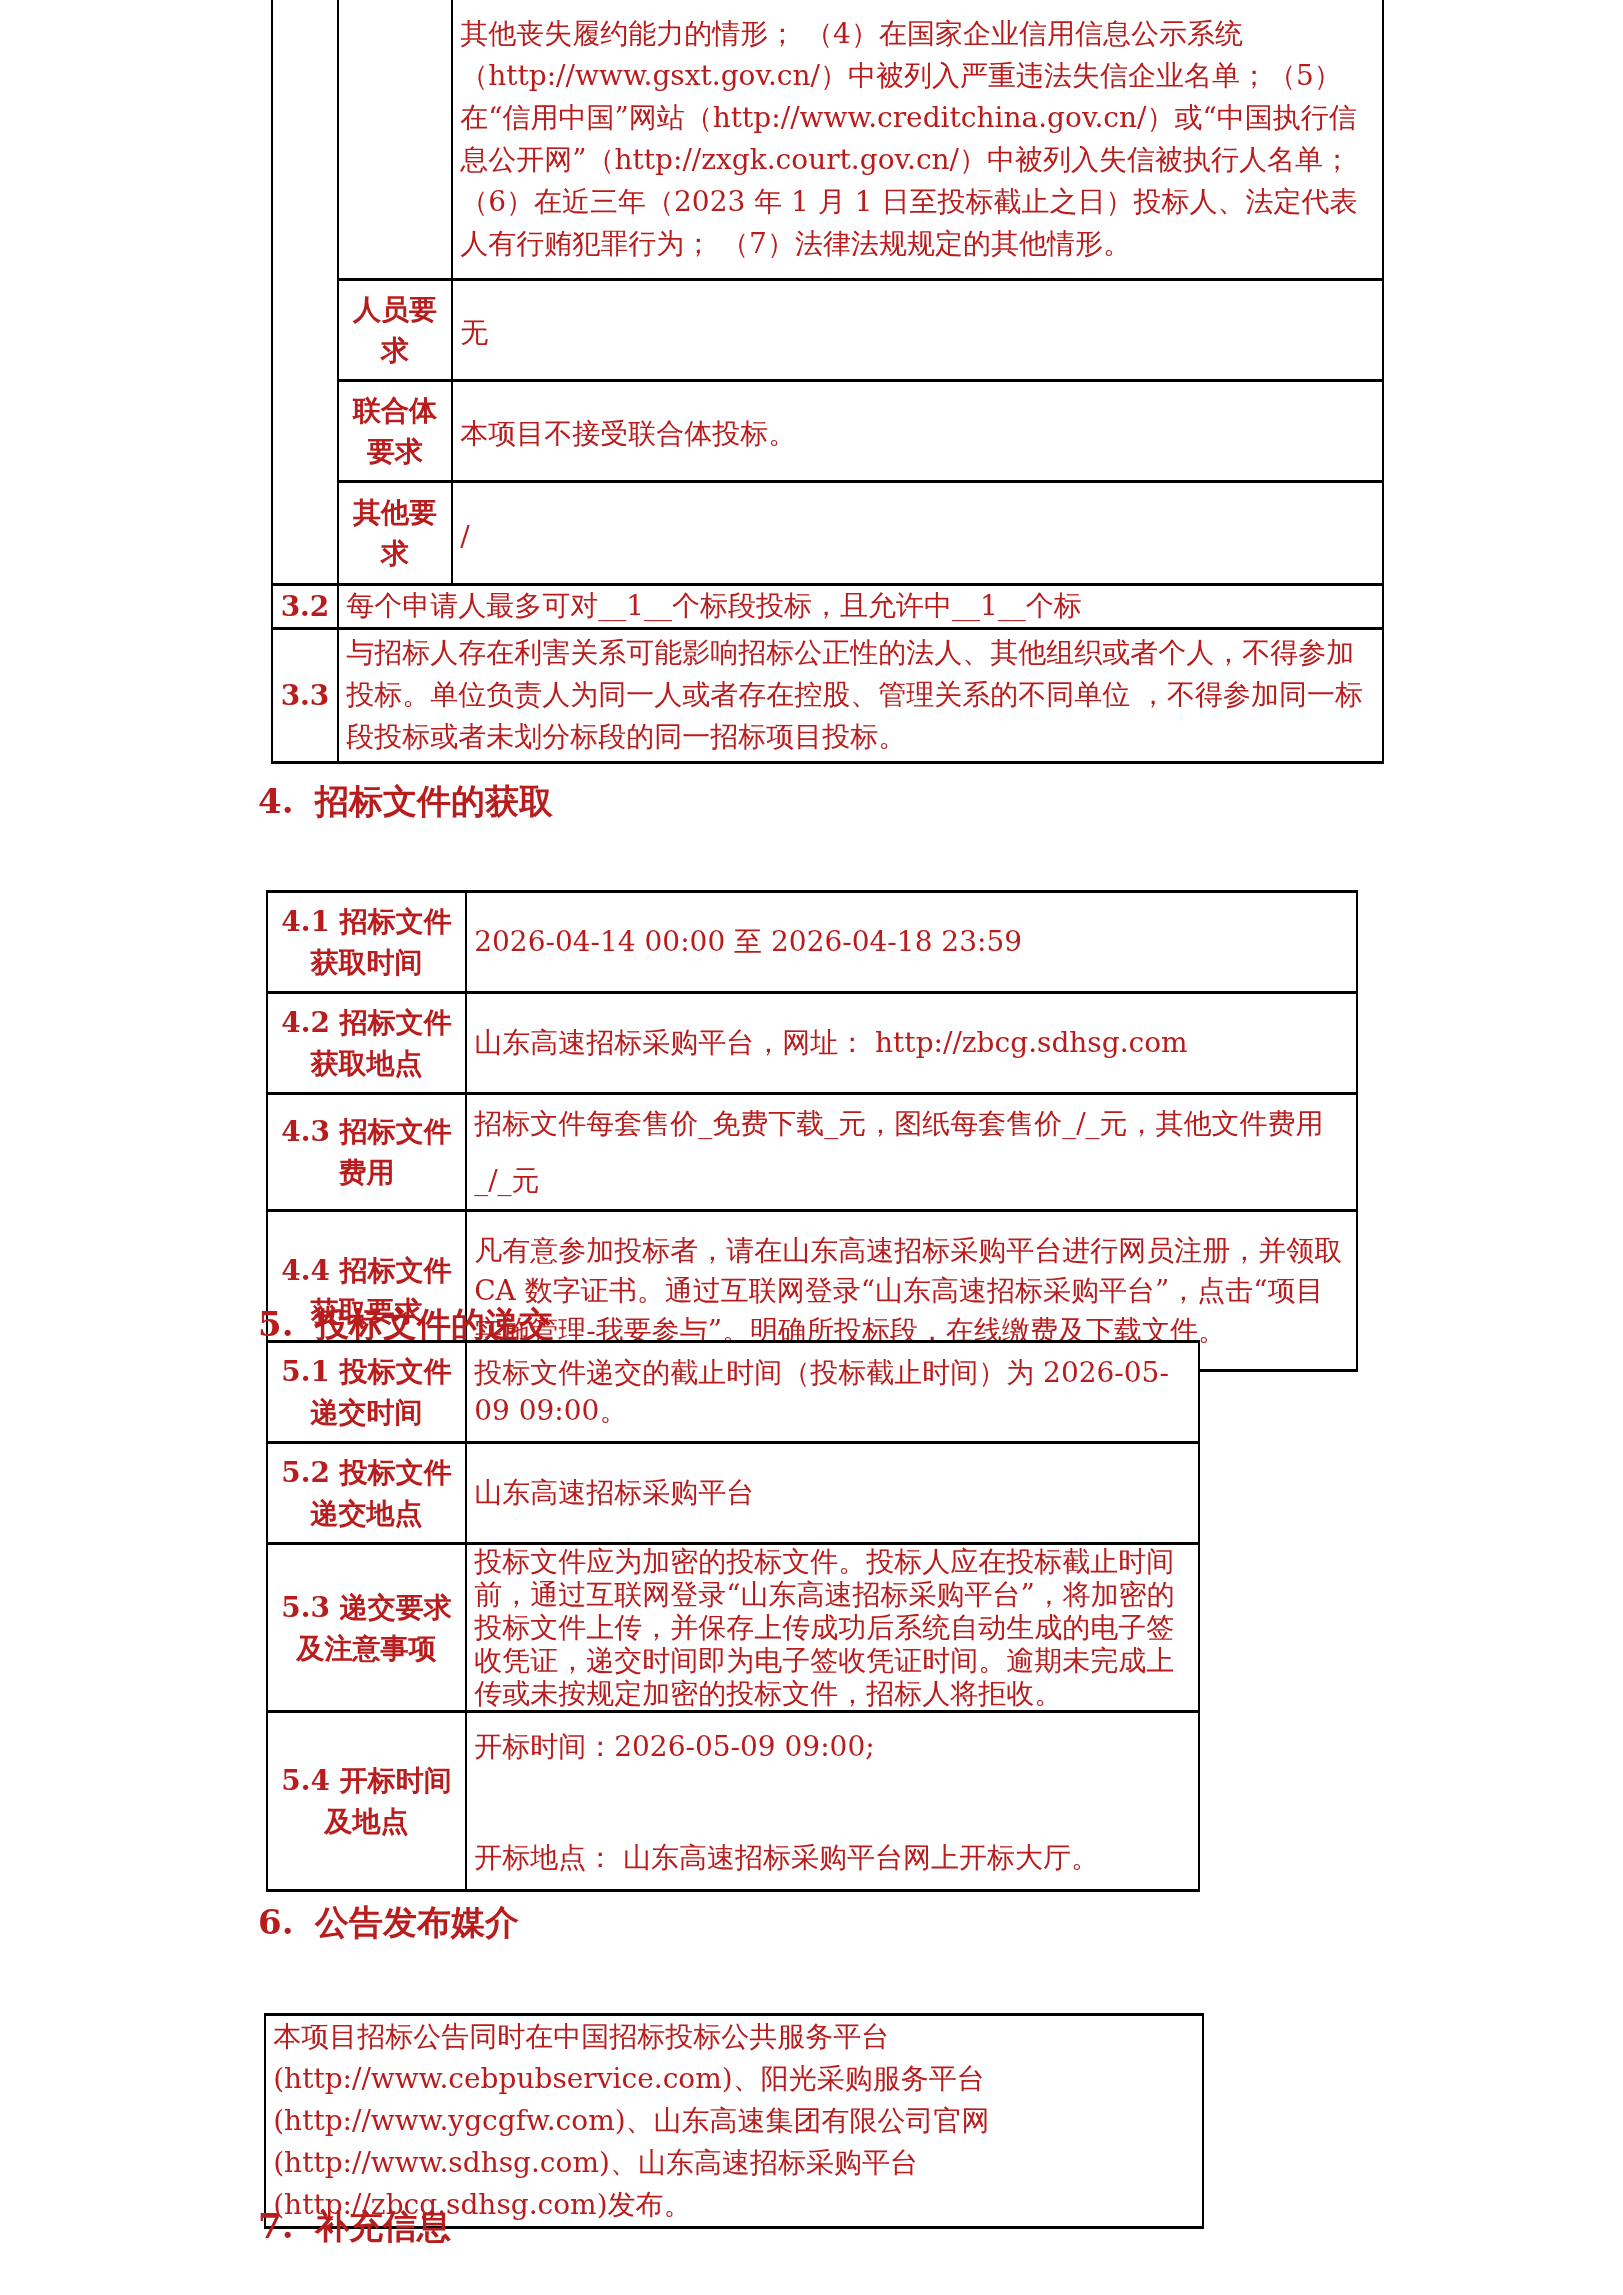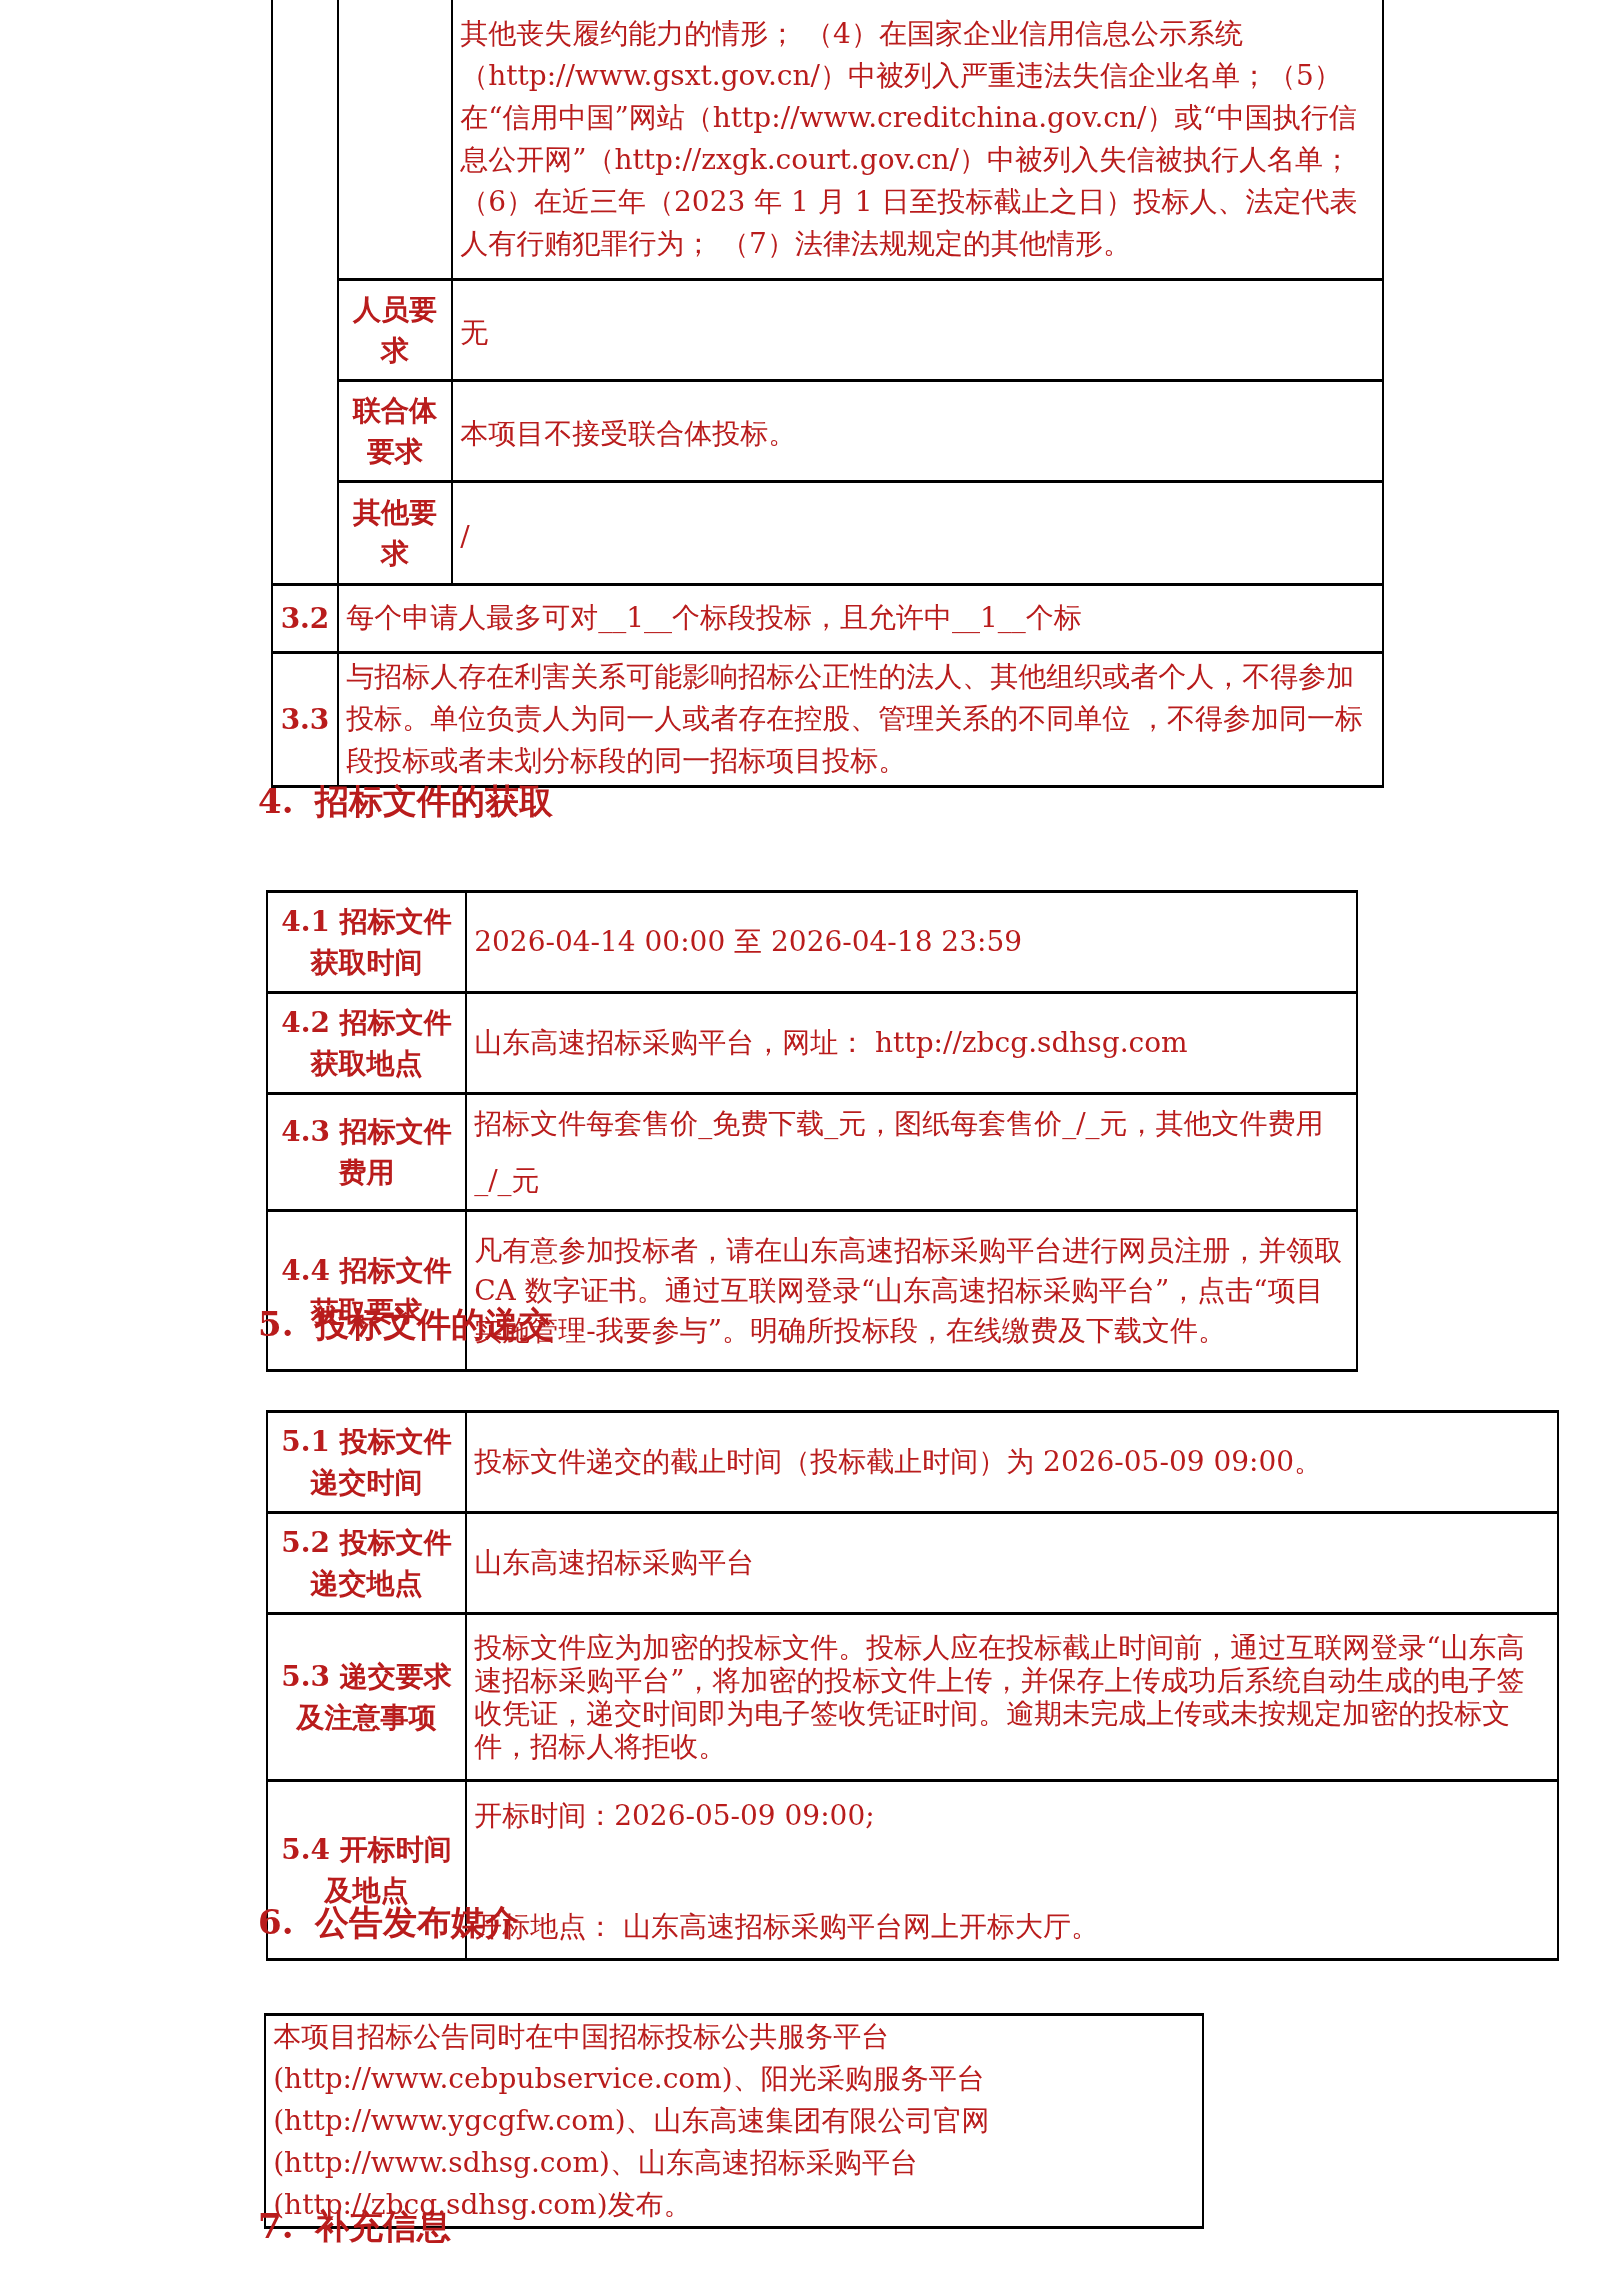--- a/index.html
+++ b/index.html
@@ -42,7 +42,7 @@
   td.num{
     text-align:center;
     font-weight:bold;
-    padding:16px 1px;
+    padding:4px 1px;
   }
   td.val{
     padding:0 7.2px;

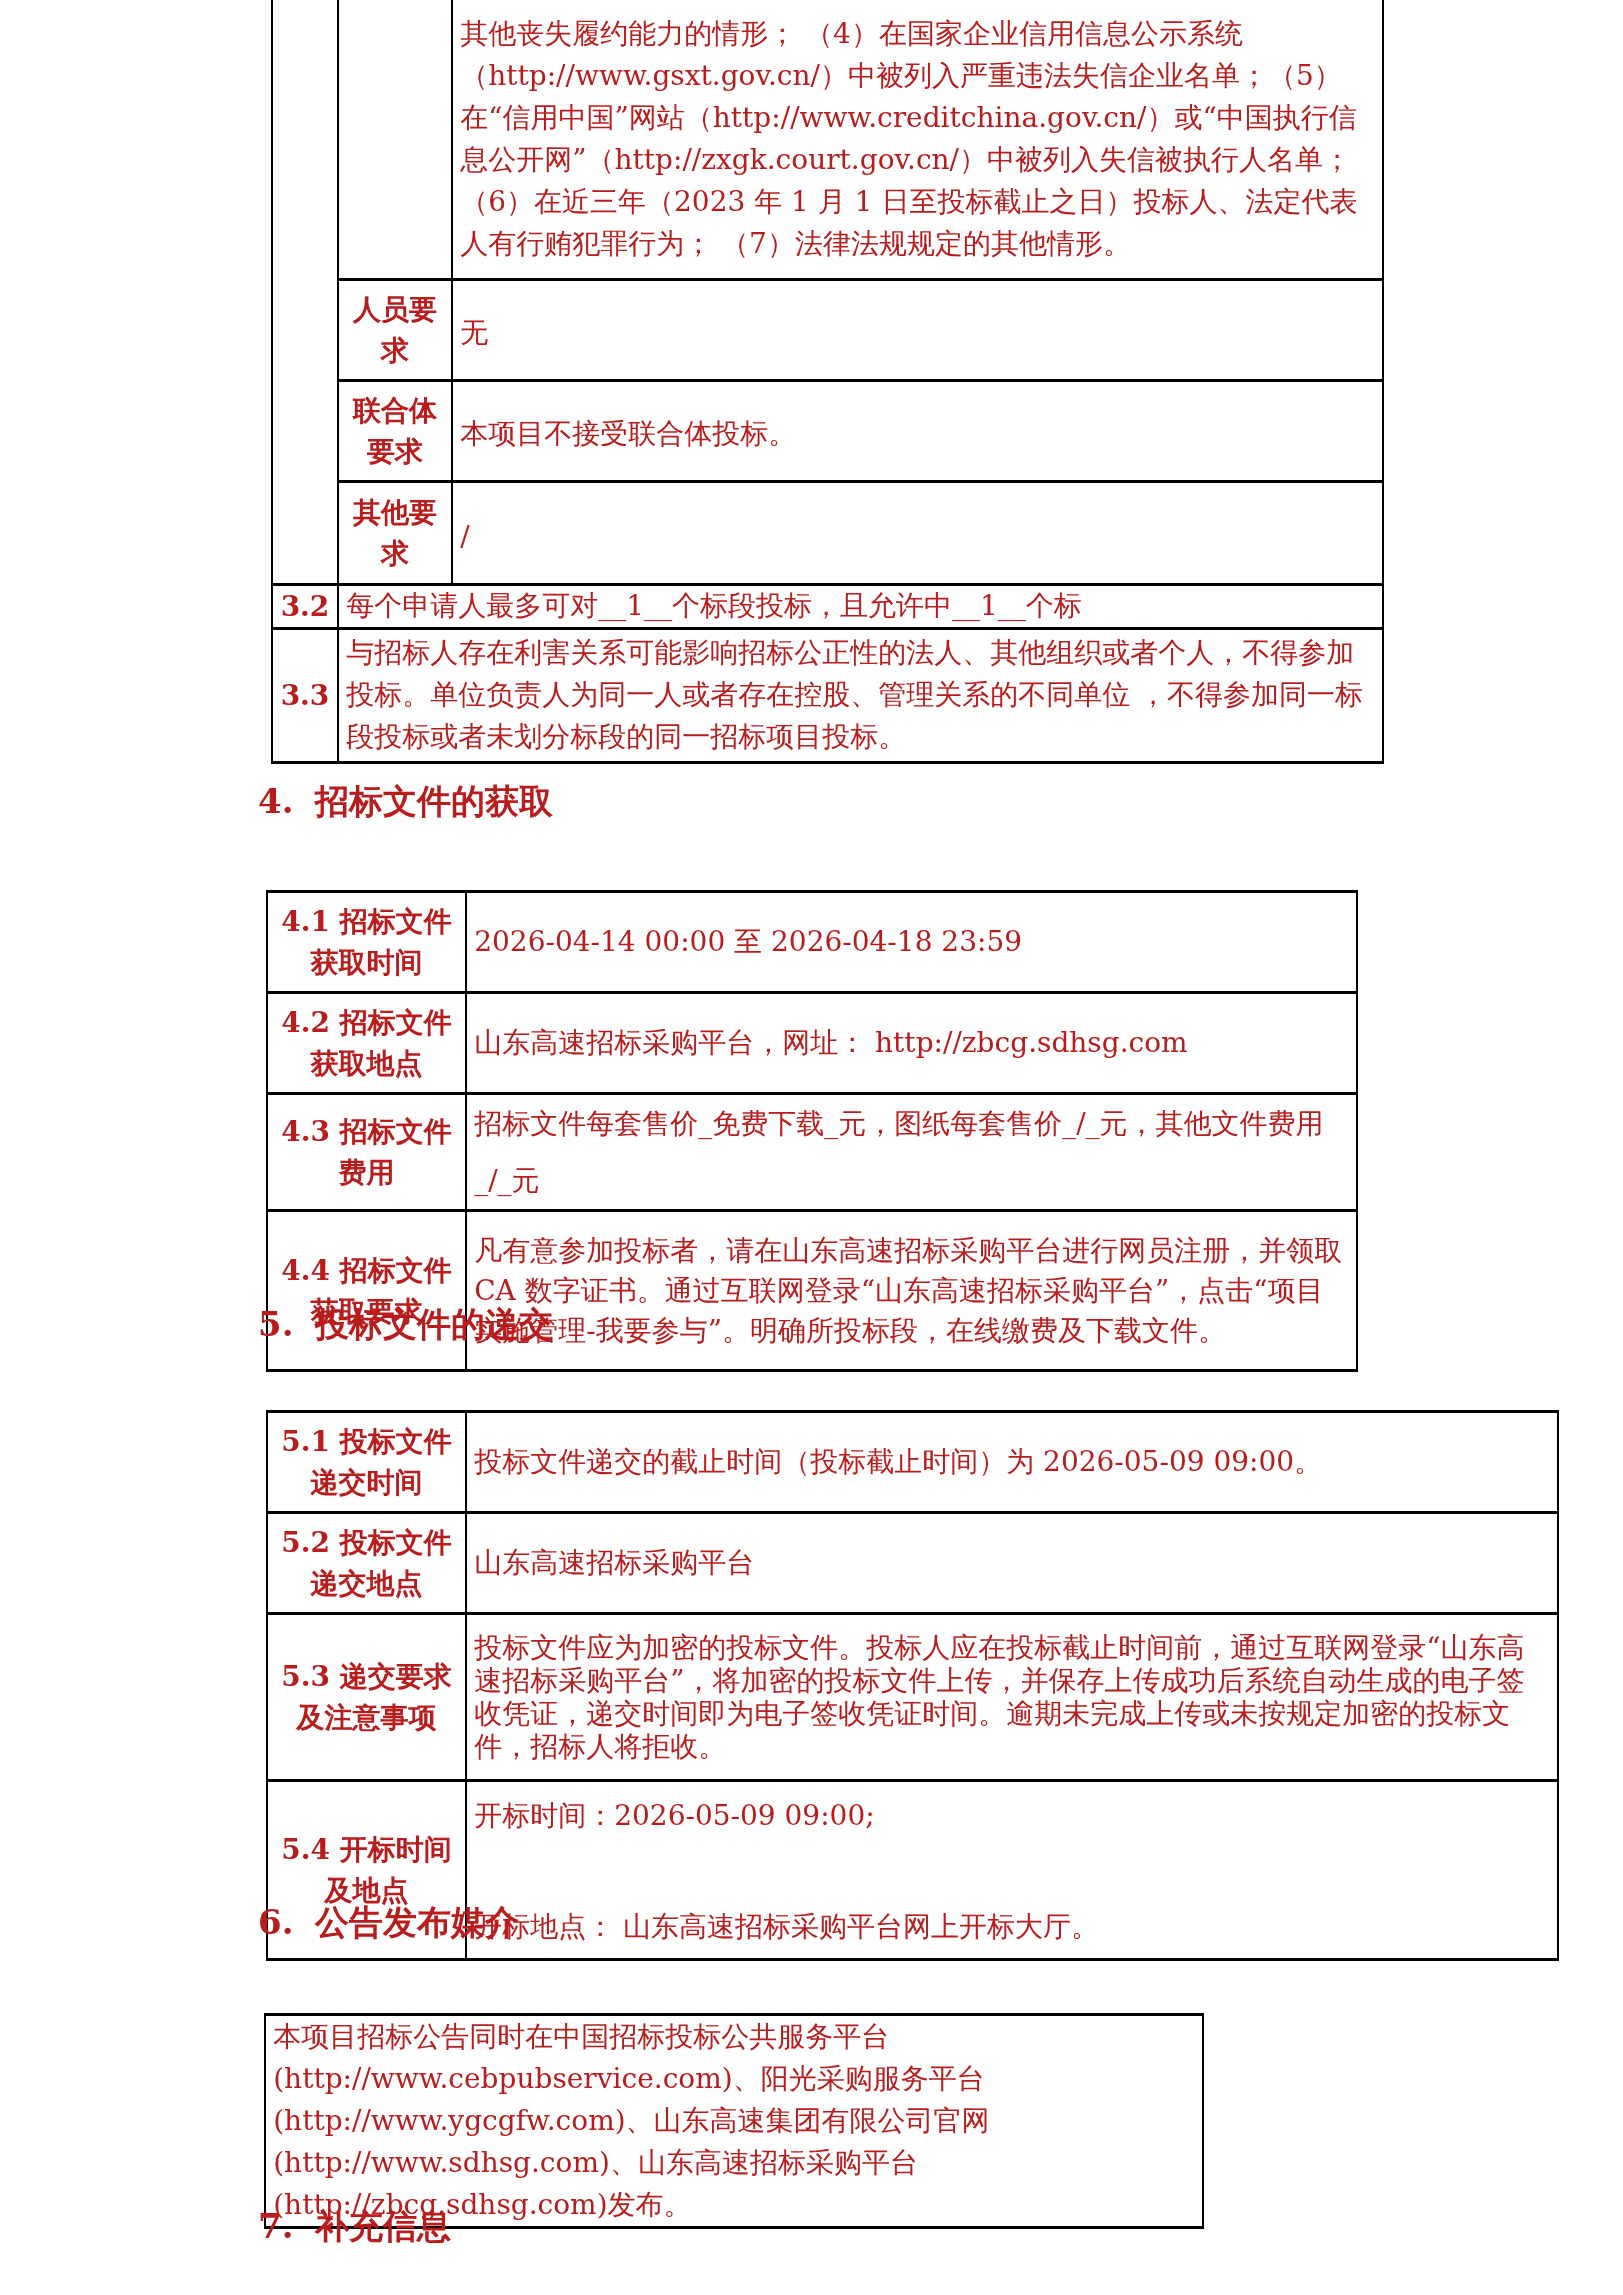--- a/index.html
+++ b/index.html
@@ -31,7 +31,7 @@
   table.t3{left:243px;top:0;width:1113px;}
   table.t3 td.noTop{border-top:none;}
   table.t4{left:238px;top:890px;width:1092px;}
-  table.t5{left:238px;top:1410px;width:1293px;}
+  table.t5{left:238px;top:1340px;width:934px;}
   table.t6{left:236px;top:2013px;width:940px;}
   td.lbl{
     text-align:center;

